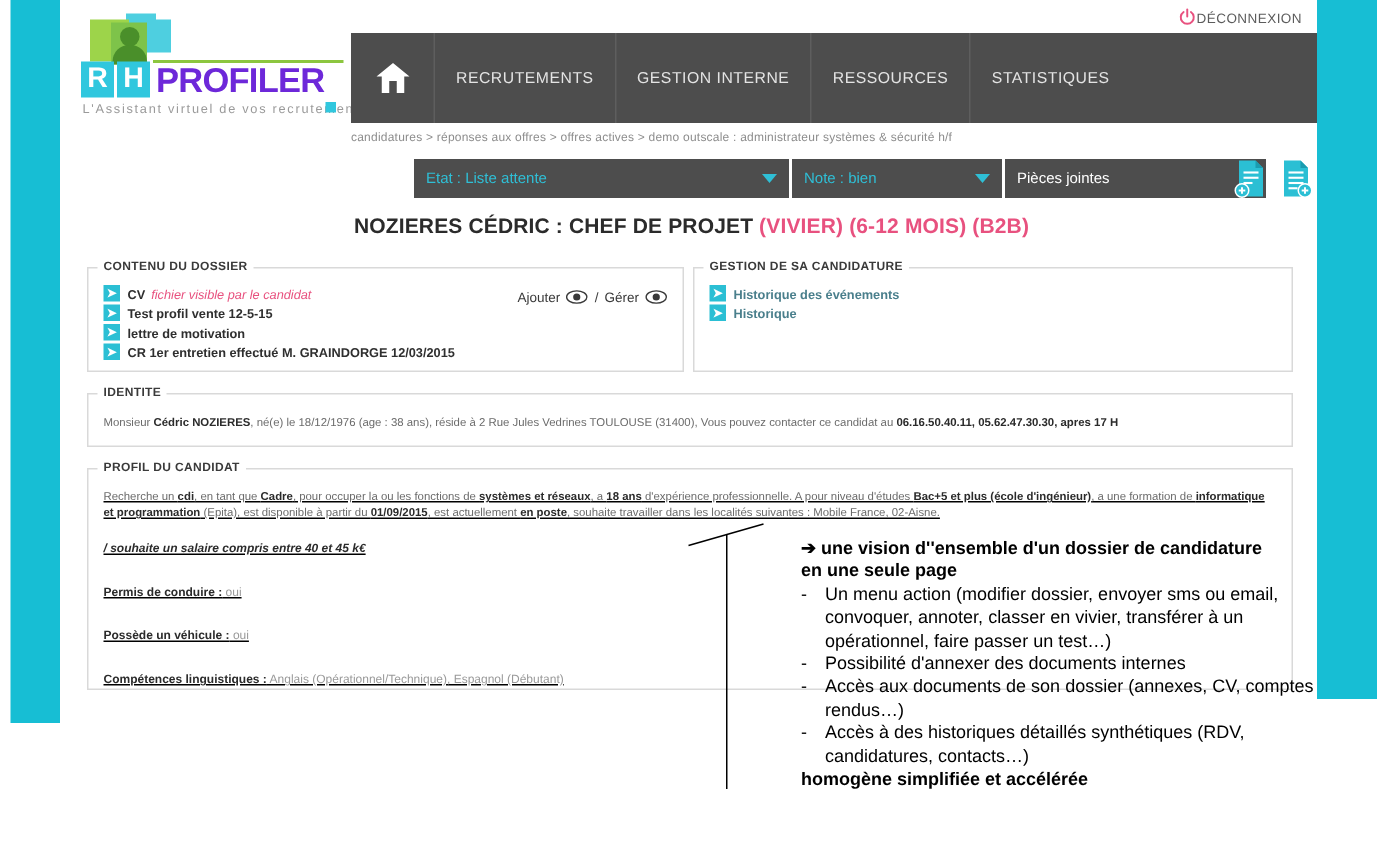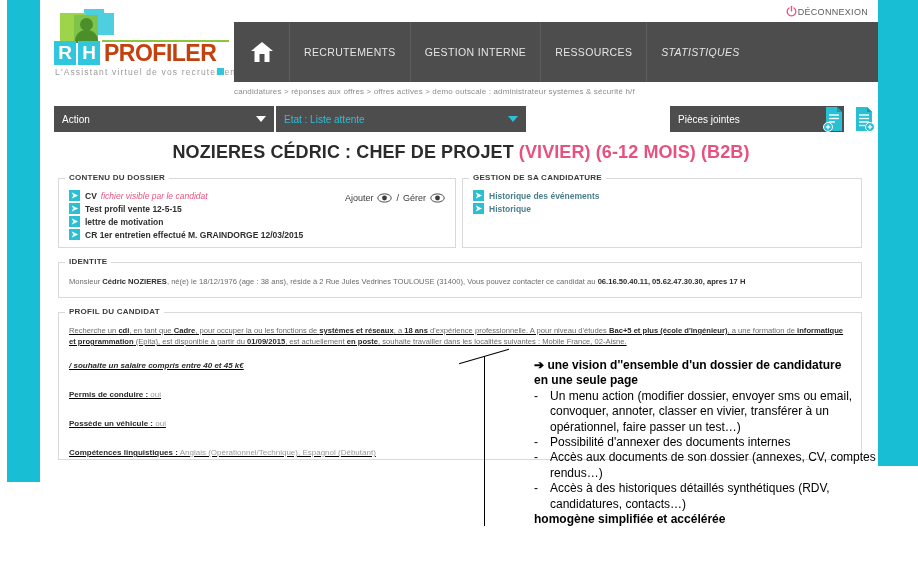--- a/index.html
+++ b/index.html
@@ -71,7 +71,7 @@
     margin-right: 2px; font-family: "Liberation Sans", sans-serif;
   }
   .logo-profiler {
-    font-size: 23px; font-weight: bold; color: #c2410c; letter-spacing: -.5px;
+    font-size: 23px; font-weight: bold; color: #6d28d9; letter-spacing: -.5px;
     line-height: 23px; margin-left: 2px;
   }
   .logo-underline {

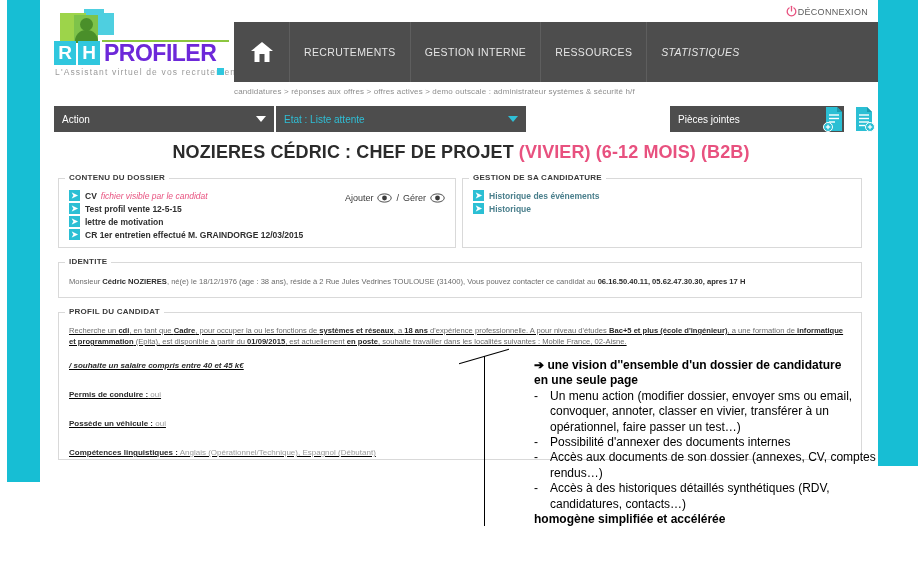--- a/index.html
+++ b/index.html
@@ -104,7 +104,7 @@
     border-right: 1px solid #5e5e5e; white-space: nowrap;
   }
   .nav-item.active { color: #2fbfd6; }
-  .nav-item:last-child { border-right: none; font-style: italic; }
+  .nav-item:last-child { border-right: none; }
 
   
   .breadcrumb {

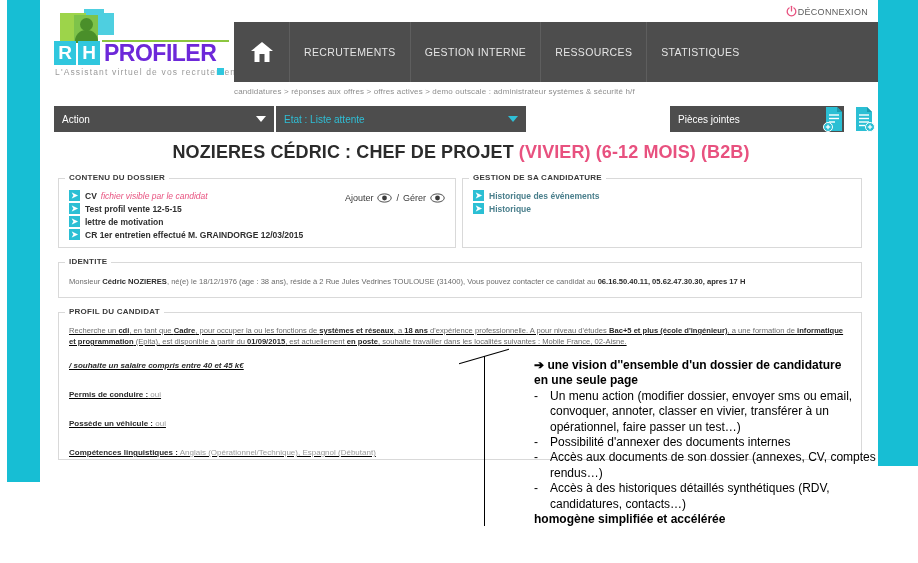--- a/index.html
+++ b/index.html
@@ -285,10 +285,6 @@
     <div class="breadcrumb">candidatures &gt; réponses aux offres &gt; offres actives &gt; demo outscale : administrateur systèmes &amp; sécurité h/f</div>
 
     <div class="toolbar">
-      <div class="dd dd-action">
-        <span class="dd-label">Action</span>
-        <span class="caret"></span>
-      </div>
       <div class="dd dd-etat teal">
         <span class="dd-label">Etat : Liste attente</span>
         <span class="caret"></span>

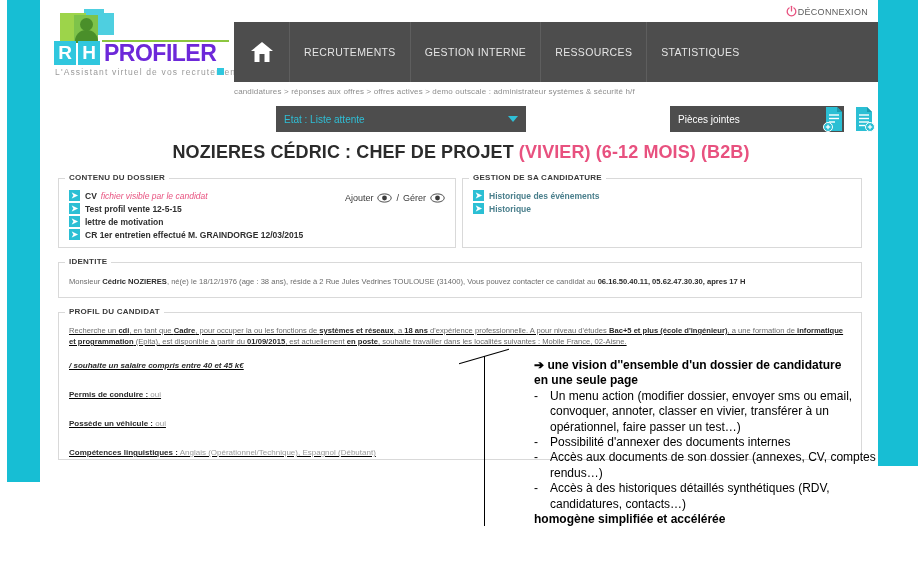--- a/index.html
+++ b/index.html
@@ -287,6 +287,10 @@
     <div class="toolbar">
       <div class="dd dd-etat teal">
         <span class="dd-label">Etat : Liste attente</span>
+        <span class="caret"></span>
+      </div>
+      <div class="dd dd-note teal">
+        <span class="dd-label">Note : bien</span>
         <span class="caret"></span>
       </div>
       <div class="dd dd-pj">

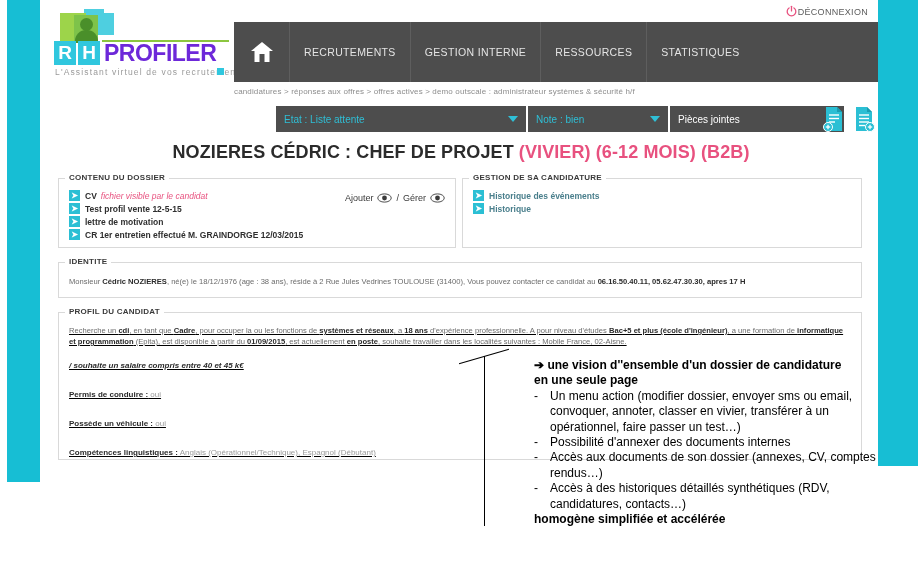--- a/index.html
+++ b/index.html
@@ -142,7 +142,7 @@
   
   .cand-title {
     position: absolute; left: 0; top: 142px; width: 834px;
-    text-align: center; font-size: 18px; font-weight: bold; color: #2b2b2b;
+    text-align: center; font-size: 14px; font-weight: bold; color: #2b2b2b;
     letter-spacing: .1px;
   }
   .cand-title .pink { color: #e8517f; }

